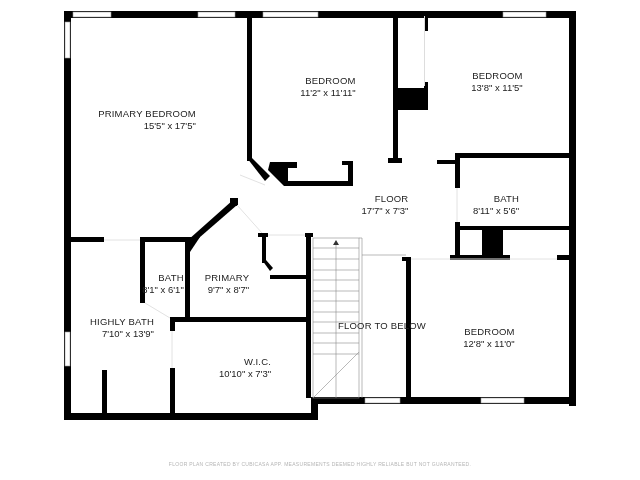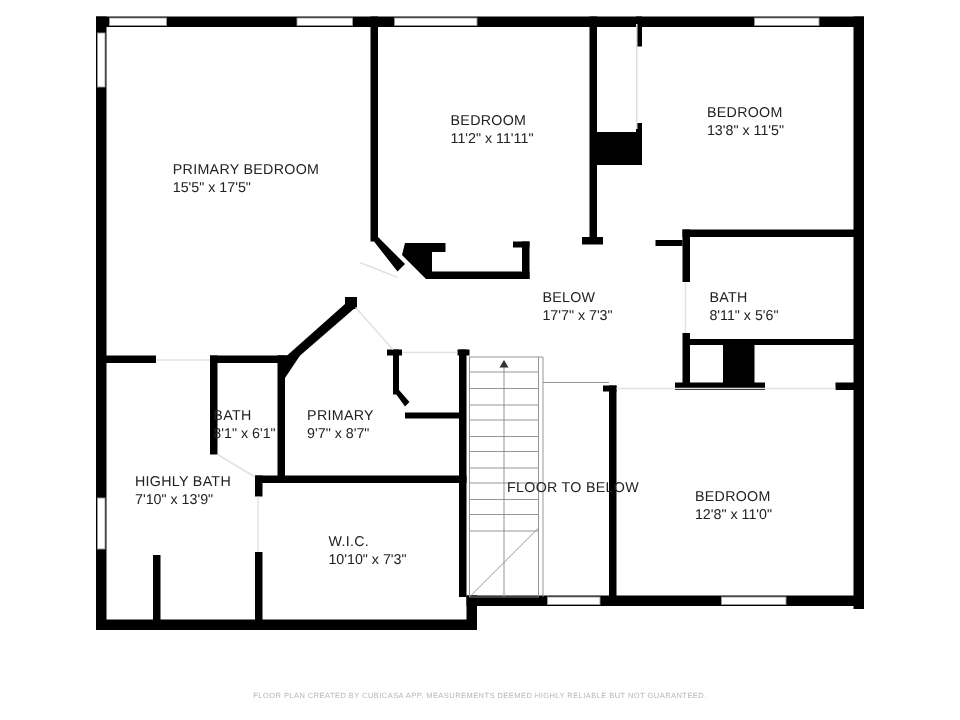--- a/index.html
+++ b/index.html
@@ -5,7 +5,7 @@
   html, body { margin: 0; padding: 0; background: #ffffff; }
   body { width: 640px; height: 480px; position: relative; overflow: hidden; font-family: "Liberation Sans", "DejaVu Sans", sans-serif; }
   #plan { position: absolute; left: 0; top: 0; width: 640px; height: 480px; }
-  .room-label { position: absolute; text-align: left; color: #222; font-size: 9.5px; line-height: 12px; white-space: nowrap; transform: translateX(-50%); }
+  .room-label { position: absolute; text-align: right; color: #222; font-size: 9.5px; line-height: 12px; white-space: nowrap; transform: translateX(-50%); }
   .room-label .name { display: block; letter-spacing: 0.2px; }
   .room-label .dims { display: block; }
   .footer { position: absolute; left: 0; width: 640px; top: 461px; text-align: center; font-size: 5px; color: #b5b5b5; letter-spacing: 0.3px; }

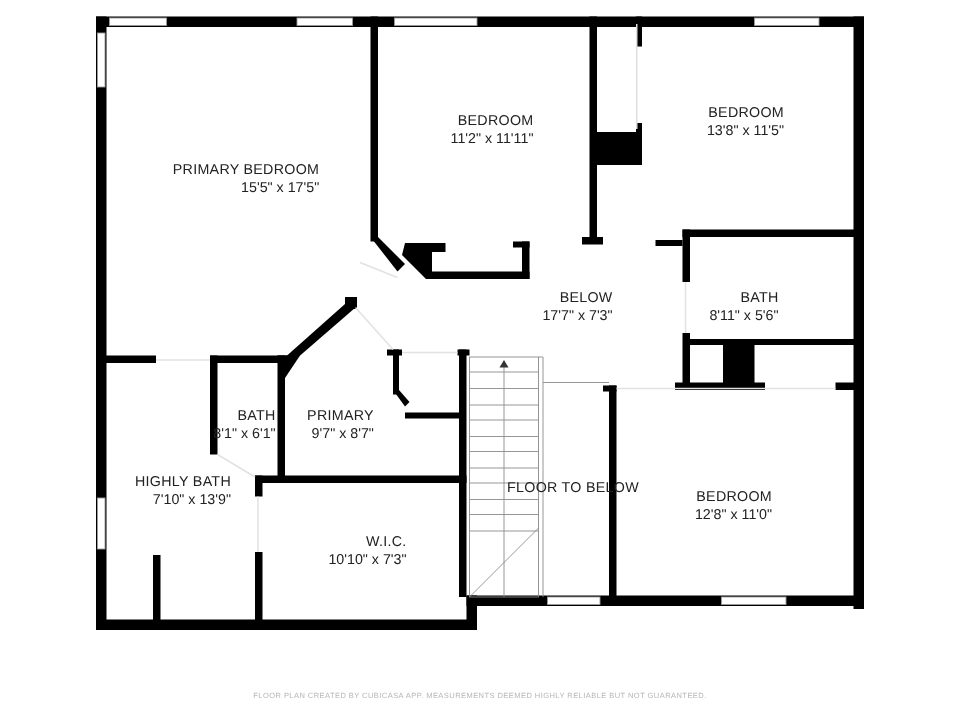--- a/index.html
+++ b/index.html
@@ -124,7 +124,7 @@
 </svg>
 
 <div id="labels">
-  <div class="room-label" style="left:164px;top:108px;">
+  <div class="room-label" style="left:147px;top:108px;">
     <span class="name">PRIMARY BEDROOM</span>
     <span class="dims">15'5" x 17'5"</span>
   </div>

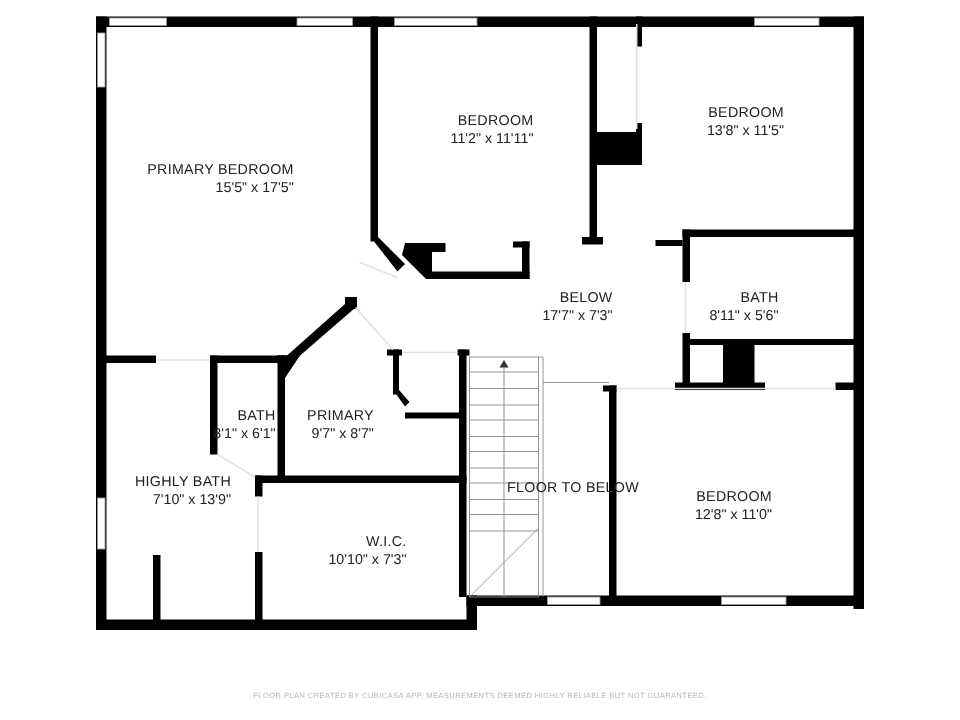--- a/index.html
+++ b/index.html
@@ -137,7 +137,7 @@
     <span class="dims">13'8" x 11'5"</span>
   </div>
   <div class="room-label" style="left:385px;top:193px;">
-    <span class="name">BELOW</span>
+    <span class="name">FLOOR</span>
     <span class="dims">17'7" x 7'3"</span>
   </div>
   <div class="room-label" style="left:496px;top:193px;">

